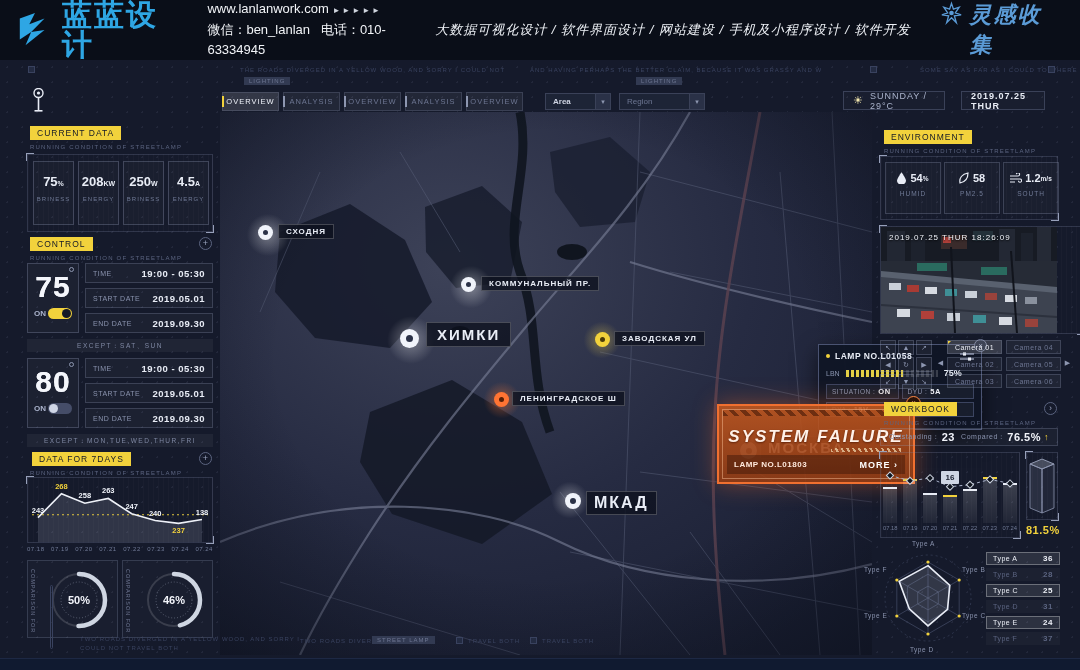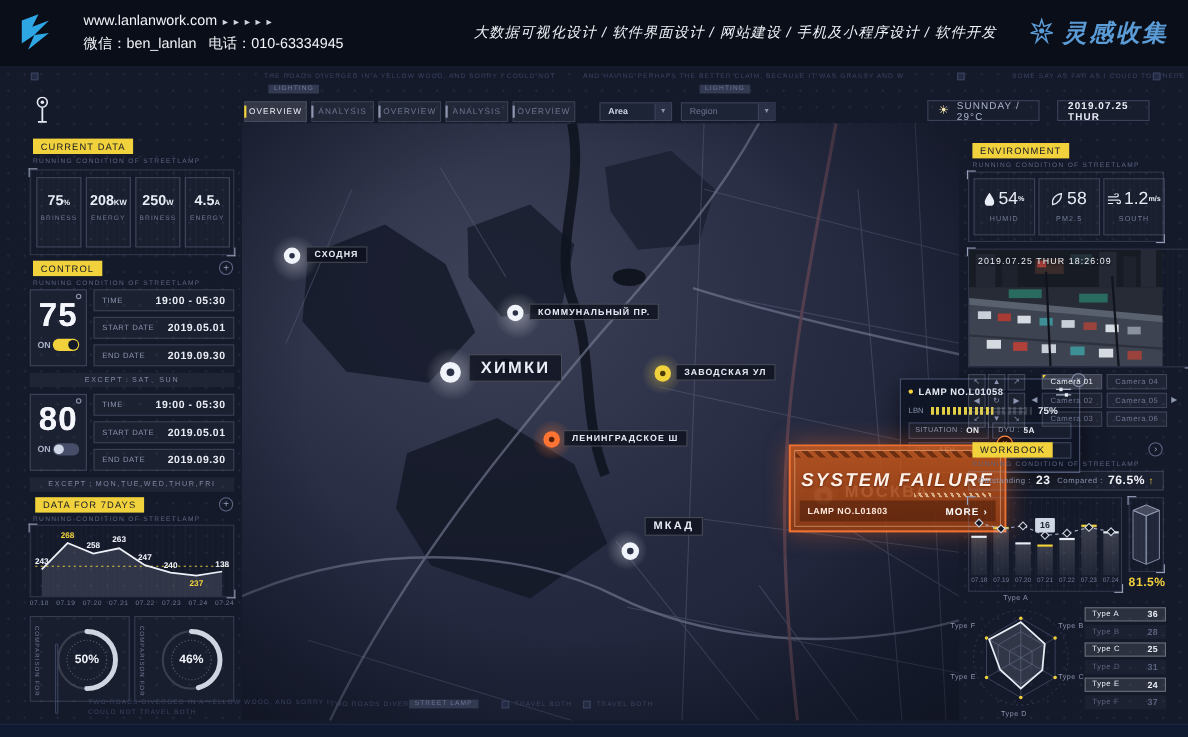--- a/index.html
+++ b/index.html
@@ -181,6 +181,7 @@
           <path d="M4 8 L20 2 L14 14 L30 8 L16 22 L30 20 L10 36 L16 22 L4 30 Z" fill="#2ea6e4"></path>
         </svg>
     </div>
+    <div class="logo-text">蓝蓝设计</div>
     <div class="contact">
       <div><span>www.lanlanwork.com</span>
            <span class="arrows">►►►►►</span></div>

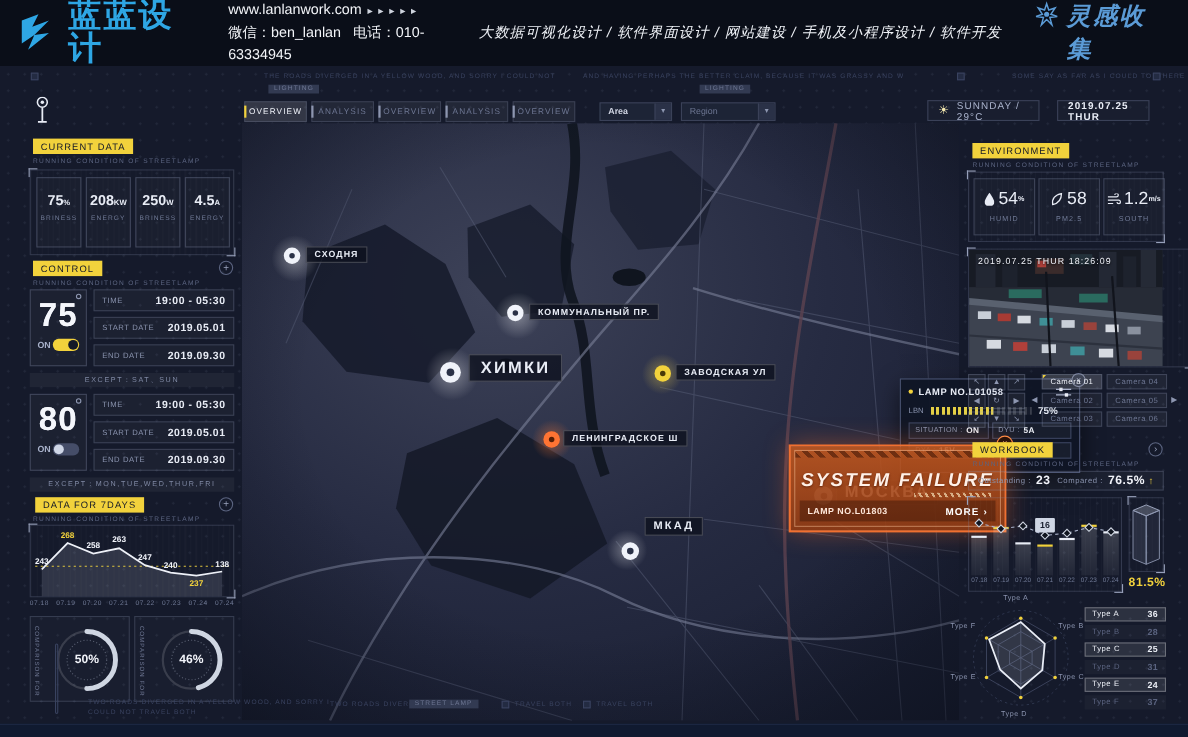--- a/index.html
+++ b/index.html
@@ -131,7 +131,7 @@
   
   .envcard{position:absolute;width:56px;height:52px;border:1px solid rgba(140,150,180,.3);background:rgba(255,255,255,.025);text-align:center}
   .envcard .row1{display:flex;align-items:center;justify-content:center;margin-top:9px}
-  .envcard .v{font-size:16px;font-weight:normal}
+  .envcard .v{font-size:11px;font-weight:bold}
   .envcard .u{font-size:6.5px;font-weight:bold}
   .envcard .l{font-size:6.5px;color:#707a96;letter-spacing:1px;margin-top:6px}
 

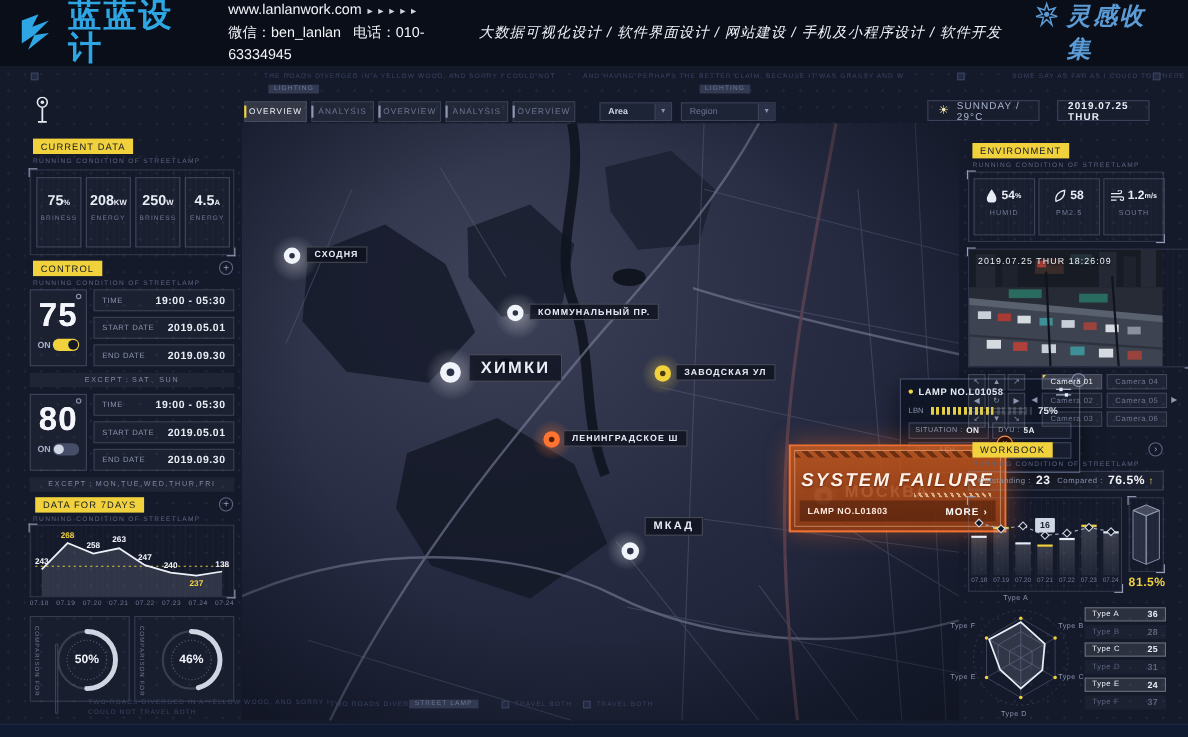--- a/index.html
+++ b/index.html
@@ -327,7 +327,7 @@
       <div class="pin" style="left:345px;top:381px;width:16px;height:16px;background:#f0f3fa">
           <div class="core" style="width:6px;height:6px;background:#2a3147"></div>
         </div>
-      <div class="map-label" style="left:366px;top:358px;font-size:10px;letter-spacing:2px">МКАД</div>
+      <div class="map-label" style="left:366px;top:379px;font-size:16px;letter-spacing:2px">МКАД</div>
 
       
       <div class="lamp-popup">

